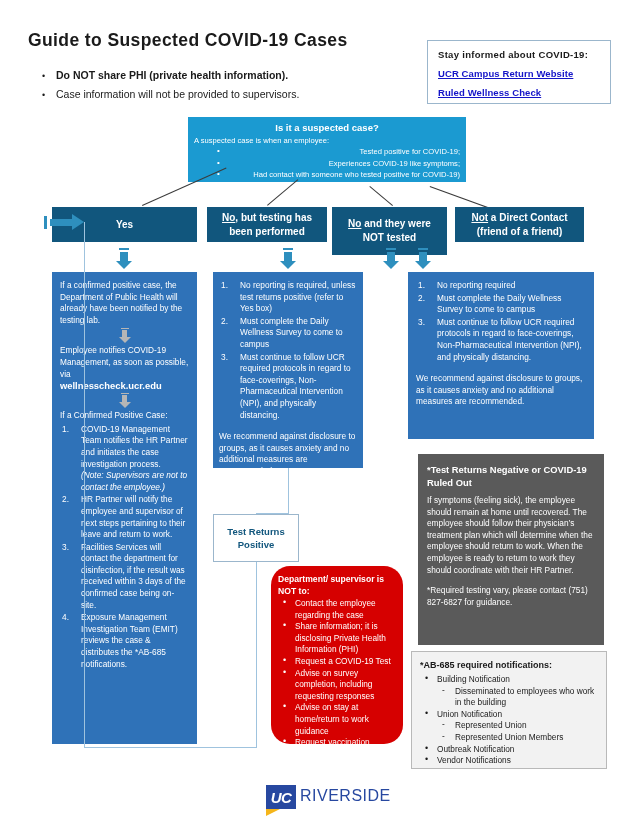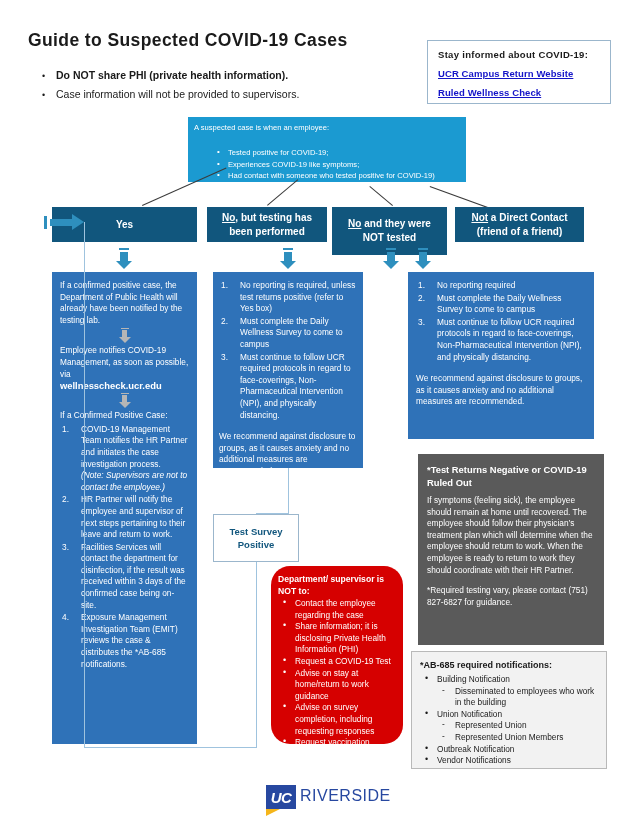--- a/index.html
+++ b/index.html
@@ -162,6 +162,7 @@
   </div>
 
   <div class="suspect">
+    <div class="hd">Is it a suspected case?</div>
     <div class="sub">A suspected case is when an employee:</div>
     <ul>
       <li>Tested positive for COVID-19;</li>

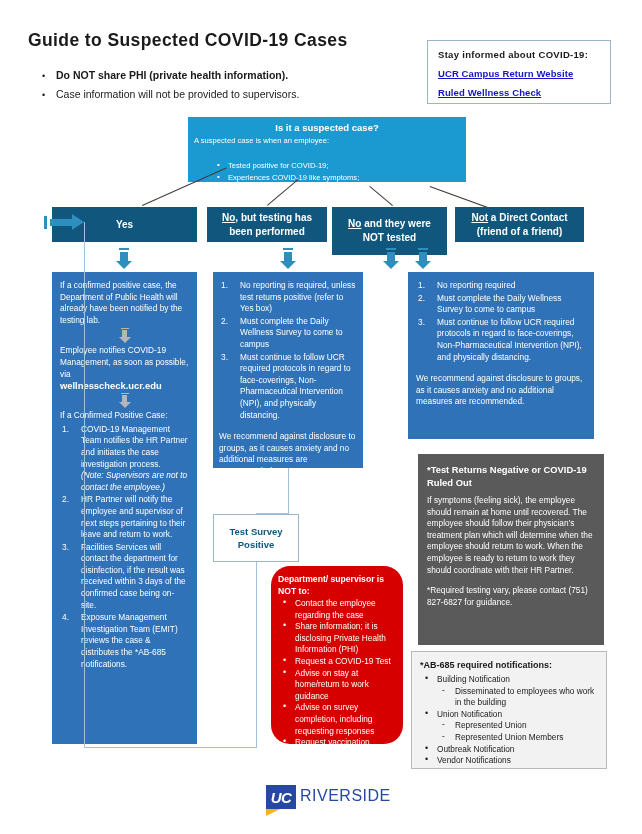--- a/index.html
+++ b/index.html
@@ -40,7 +40,7 @@
   }
   .suspect .hd{text-align:center;font-size:9.5px;font-weight:bold;line-height:13px;}
   .suspect .sub{font-size:7.6px;line-height:11px;margin-top:1px;}
-  .suspect ul{margin:14px 0 0 0;padding:0 0 12px 34px;list-style:none;}
+  .suspect ul{margin:0 0 0 0;padding:0 0 12px 34px;list-style:none;text-align:right;}
   .suspect li{font-size:7.6px;line-height:11.5px;position:relative;}
   .suspect li:before{content:"\2022";position:absolute;left:-11px;top:-1px;font-size:8px;}
 

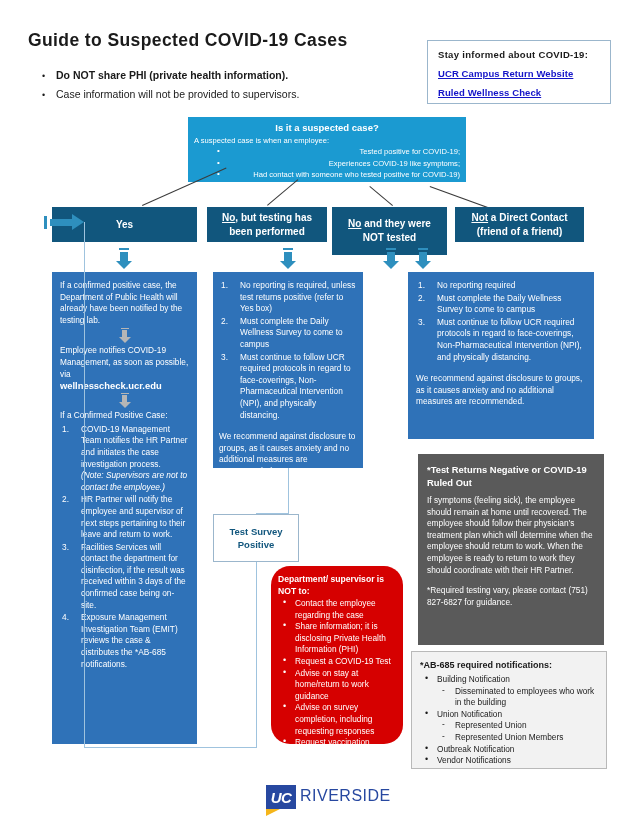--- a/index.html
+++ b/index.html
@@ -250,7 +250,7 @@
   <div class="lbthin" style="left:256px;top:513px;width:33px;height:1px;"></div>
 
   <div class="cbox white" id="box-test-pos">
-    <span>Test Survey Positive</span>
+    <span>Test Returns Positive</span>
   </div>
 
   <div class="lbthin" style="left:256px;top:562px;width:1px;height:186px;"></div>

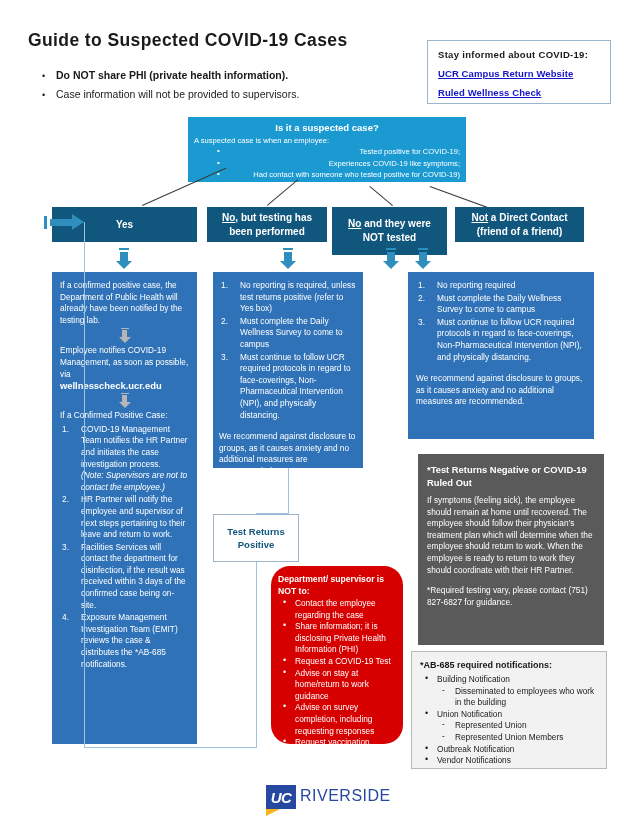--- a/index.html
+++ b/index.html
@@ -266,8 +266,8 @@
       <li>Contact the employee regarding the case</li>
       <li>Share information; it is disclosing Private Health Information (PHI)</li>
       <li>Request a COVID-19 Test</li>
+      <li>Advise on survey completion, including requesting responses</li>
       <li>Advise on stay at home/return to work guidance</li>
-      <li>Advise on survey completion, including requesting responses</li>
       <li>Request vaccination information or ask why they are out of the office</li>
     </ul>
   </div>

